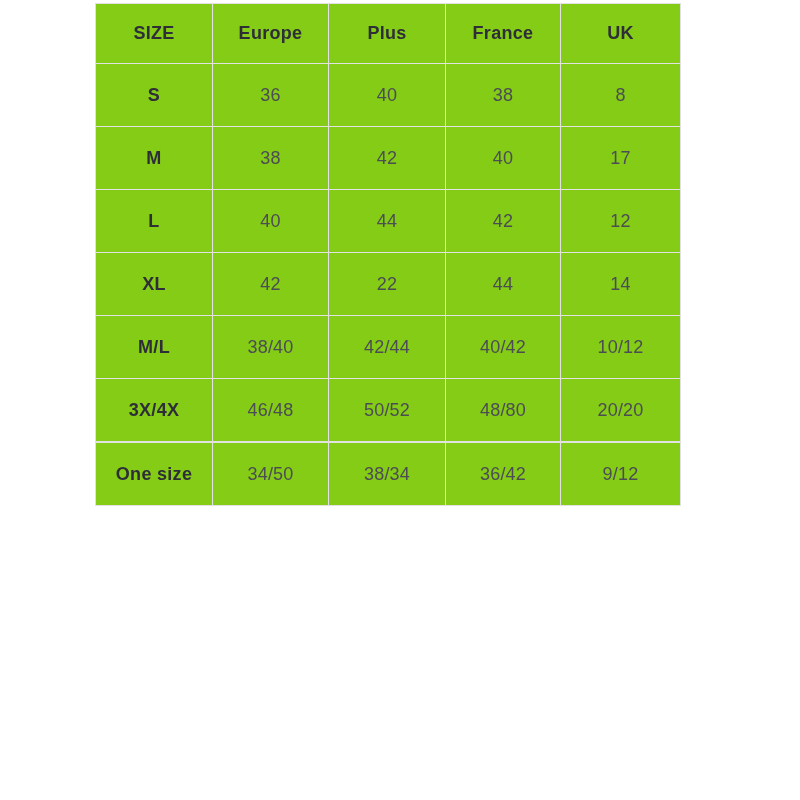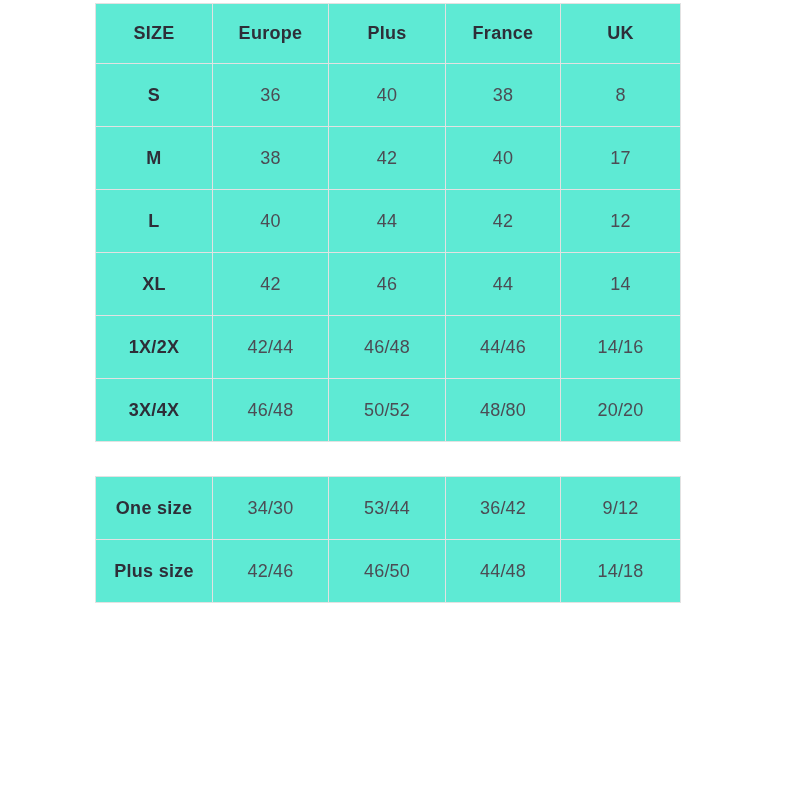--- a/index.html
+++ b/index.html
@@ -18,7 +18,7 @@
     border-collapse: collapse;
     width: 585px;
     table-layout: fixed;
-    background: #5eead4;
+    background: #84cc16;
   }
   table.size-table th,
   table.size-table td {

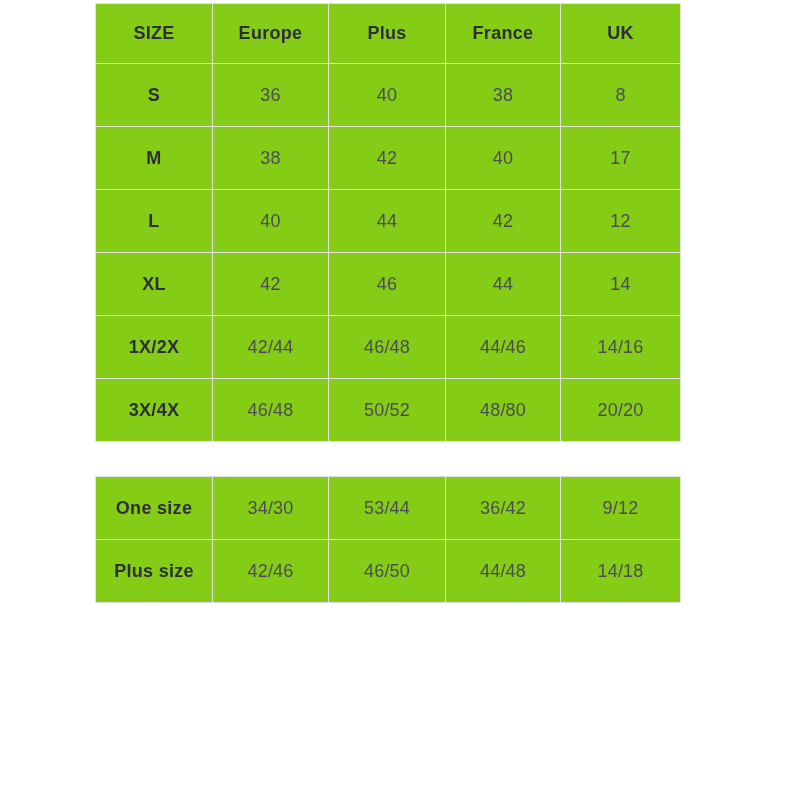--- a/index.html
+++ b/index.html
@@ -90,7 +90,7 @@
       <tr>
         <th>XL</th>
         <td>42</td>
-        <td>46</td>
+        <td>22</td>
         <td>44</td>
         <td>14</td>
       </tr>

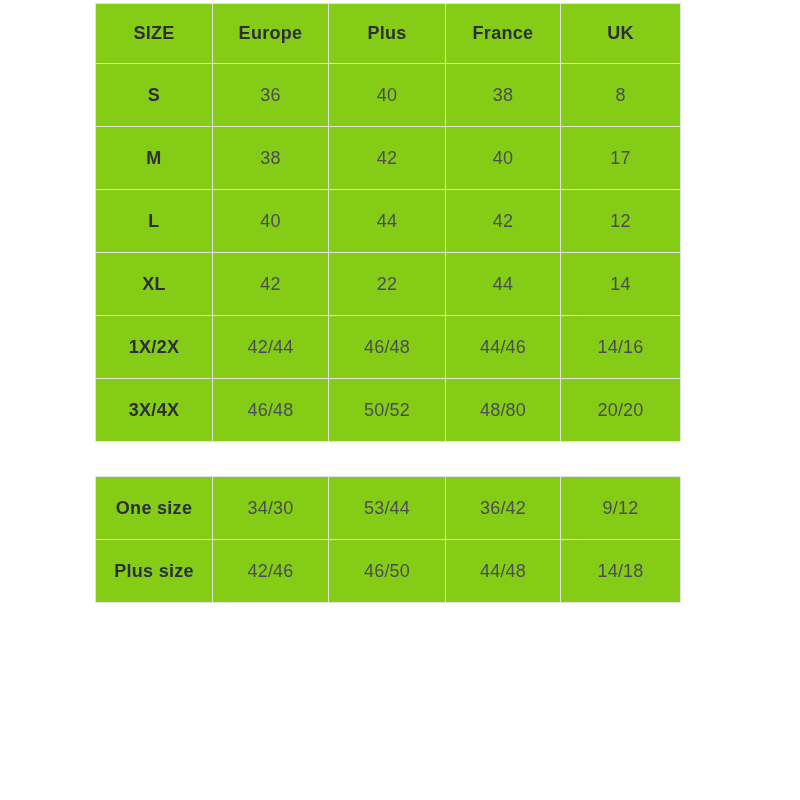--- a/index.html
+++ b/index.html
@@ -95,6 +95,13 @@
         <td>14</td>
       </tr>
       <tr>
+        <th>M/L</th>
+        <td>38/40</td>
+        <td>42/44</td>
+        <td>40/42</td>
+        <td>10/12</td>
+      </tr>
+      <tr>
         <th>1X/2X</th>
         <td>42/44</td>
         <td>46/48</td>

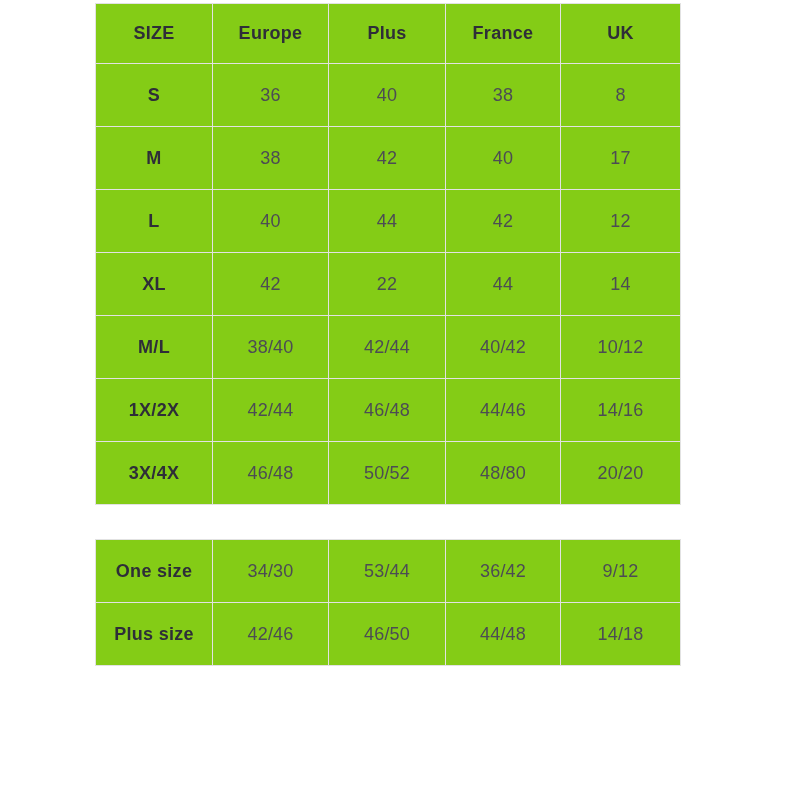--- a/index.html
+++ b/index.html
@@ -102,13 +102,6 @@
         <td>10/12</td>
       </tr>
       <tr>
-        <th>1X/2X</th>
-        <td>42/44</td>
-        <td>46/48</td>
-        <td>44/46</td>
-        <td>14/16</td>
-      </tr>
-      <tr>
         <th>3X/4X</th>
         <td>46/48</td>
         <td>50/52</td>

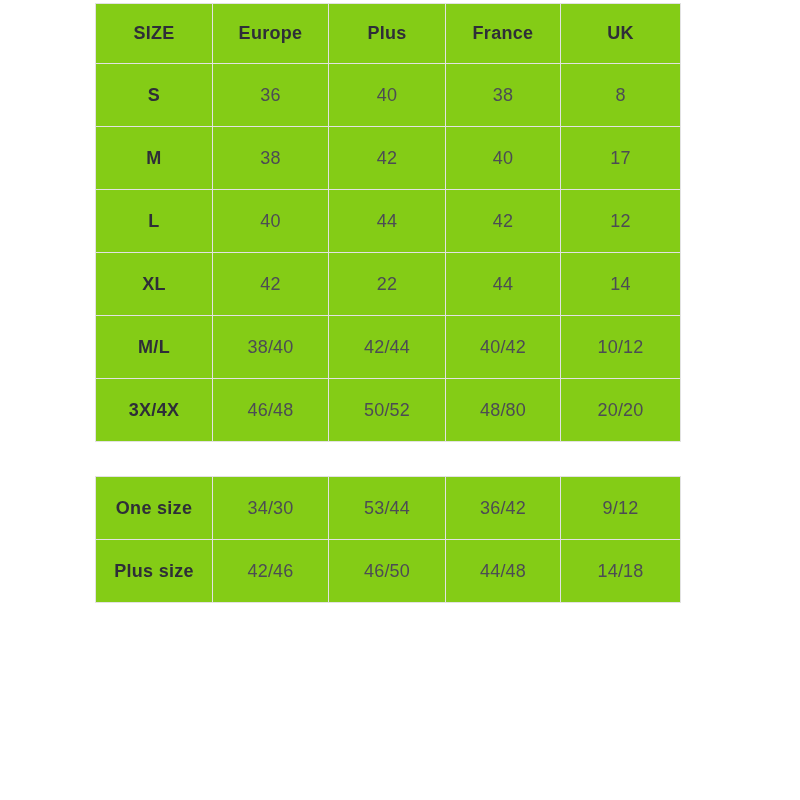--- a/index.html
+++ b/index.html
@@ -41,7 +41,7 @@
     color: #4c4c54;
     letter-spacing: 0.2px;
   }
-  .table-secondary { margin-top: 34px; }
+  .table-secondary { }
 </style>
 </head>
 <body>

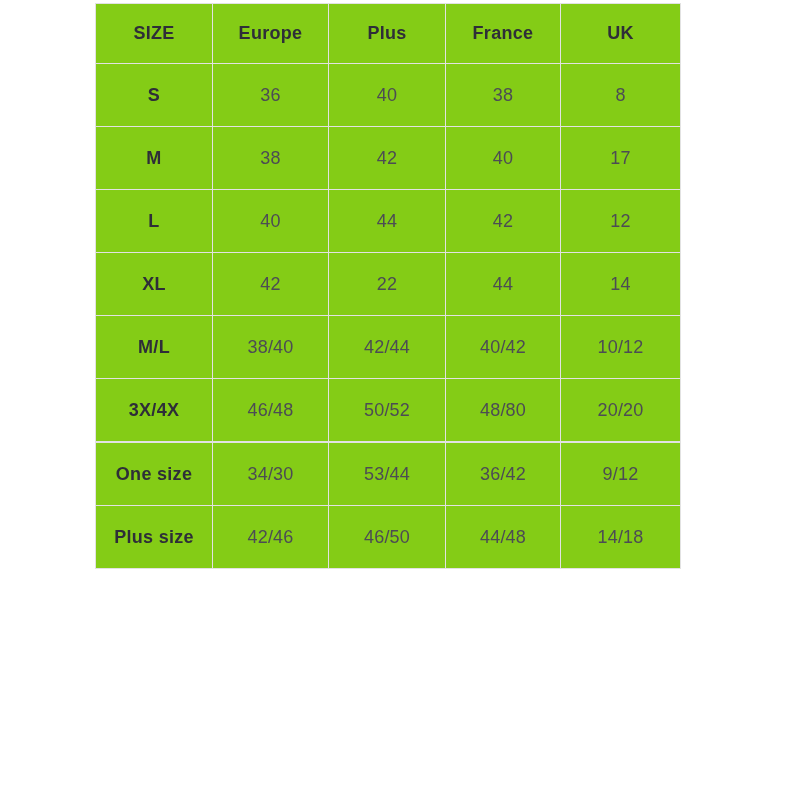--- a/index.html
+++ b/index.html
@@ -122,7 +122,7 @@
     <tbody>
       <tr>
         <th>One size</th>
-        <td>34/30</td>
+        <td>34/50</td>
         <td>53/44</td>
         <td>36/42</td>
         <td>9/12</td>

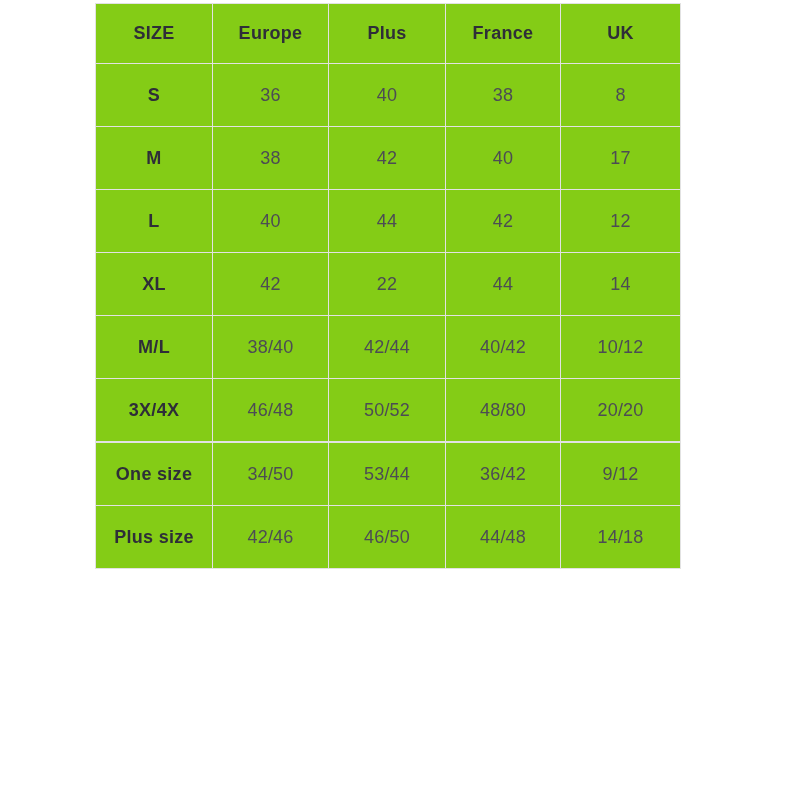--- a/index.html
+++ b/index.html
@@ -123,7 +123,7 @@
       <tr>
         <th>One size</th>
         <td>34/50</td>
-        <td>53/44</td>
+        <td>38/34</td>
         <td>36/42</td>
         <td>9/12</td>
       </tr>

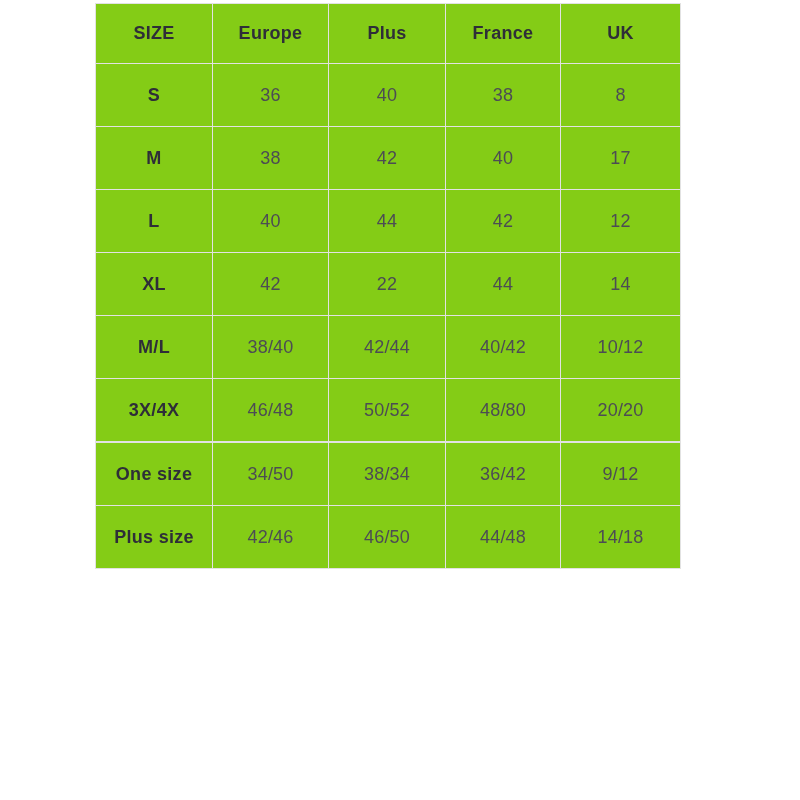--- a/index.html
+++ b/index.html
@@ -127,13 +127,6 @@
         <td>36/42</td>
         <td>9/12</td>
       </tr>
-      <tr>
-        <th>Plus size</th>
-        <td>42/46</td>
-        <td>46/50</td>
-        <td>44/48</td>
-        <td>14/18</td>
-      </tr>
     </tbody>
   </table>
 

